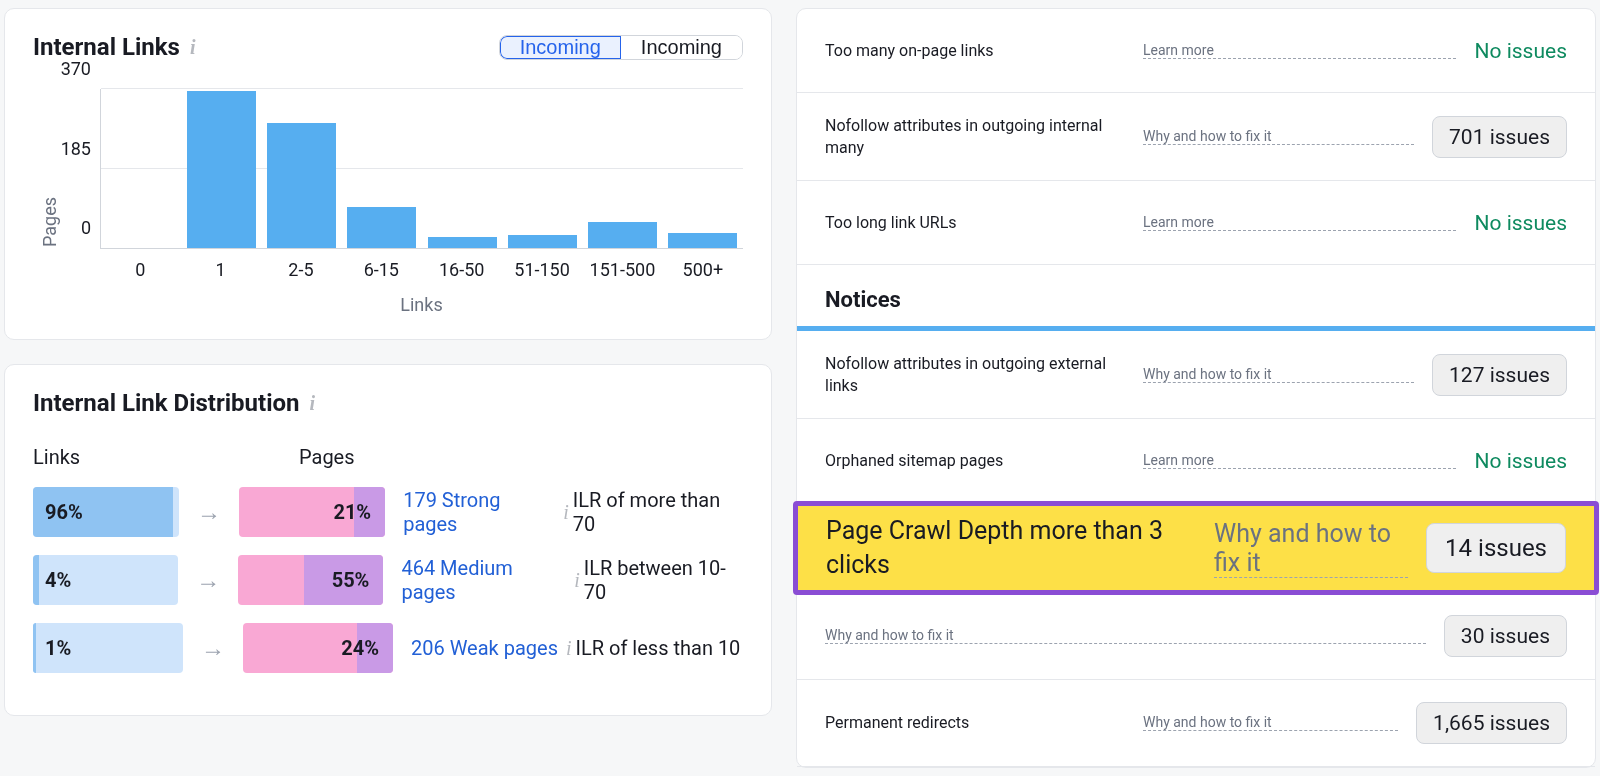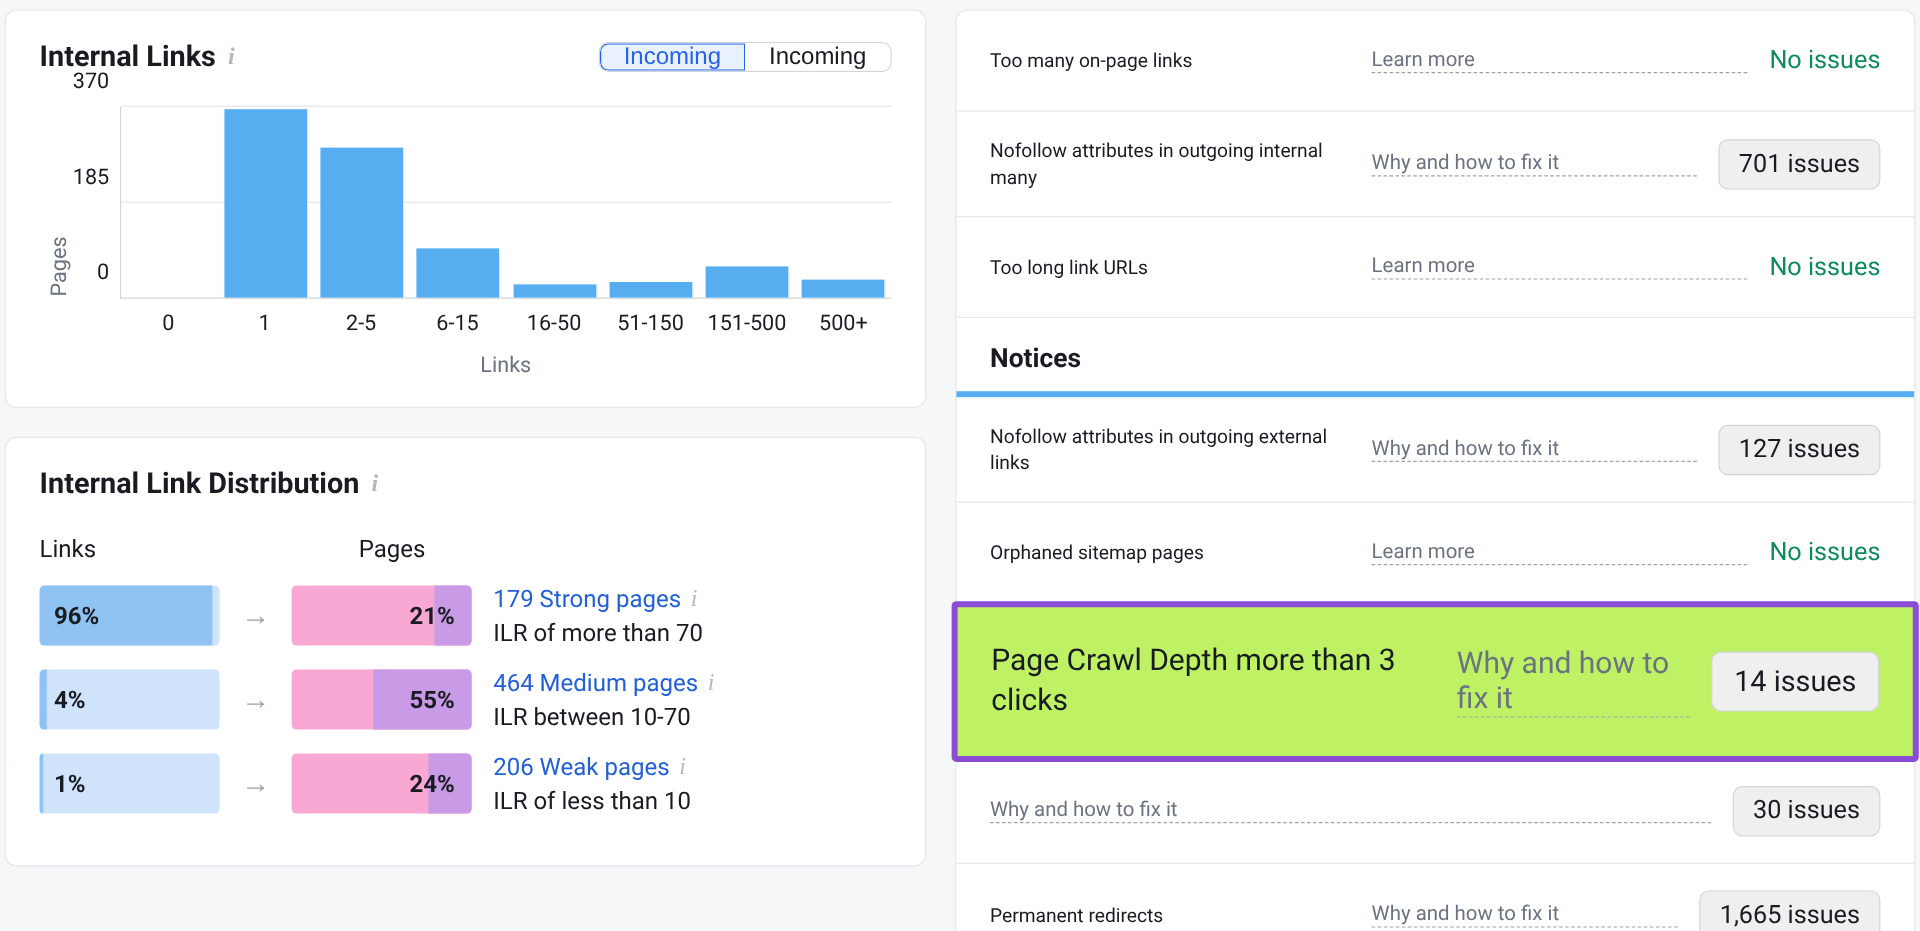--- a/index.html
+++ b/index.html
@@ -46,7 +46,7 @@
 
   .issue-row { display: flex; align-items: center; padding: 22px 28px; border-bottom: 1px solid #e5e7eb; gap: 18px; min-height: 84px; }
   .issue-title { flex: 0 0 300px; font-size: 16px; color: #191b23; line-height: 1.35; }
-  .issue-link { flex: 1; font-size: 17px; color: #6b7280; border-bottom: 1px dashed #9ca3af; align-self: flex-start; display: inline; width: -moz-fit-content; width: fit-content; }
+  .issue-link { flex: 1; font-size: 14px; color: #6b7280; border-bottom: 1px dashed #9ca3af; align-self: flex-start; display: inline; width: -moz-fit-content; width: fit-content; }
   .issue-link-wrap { flex: 1; display: flex; align-items: flex-start; }
   .issue-status { font-size: 21px; white-space: nowrap; }
   .issue-status.none { color: #0e8a5f; }

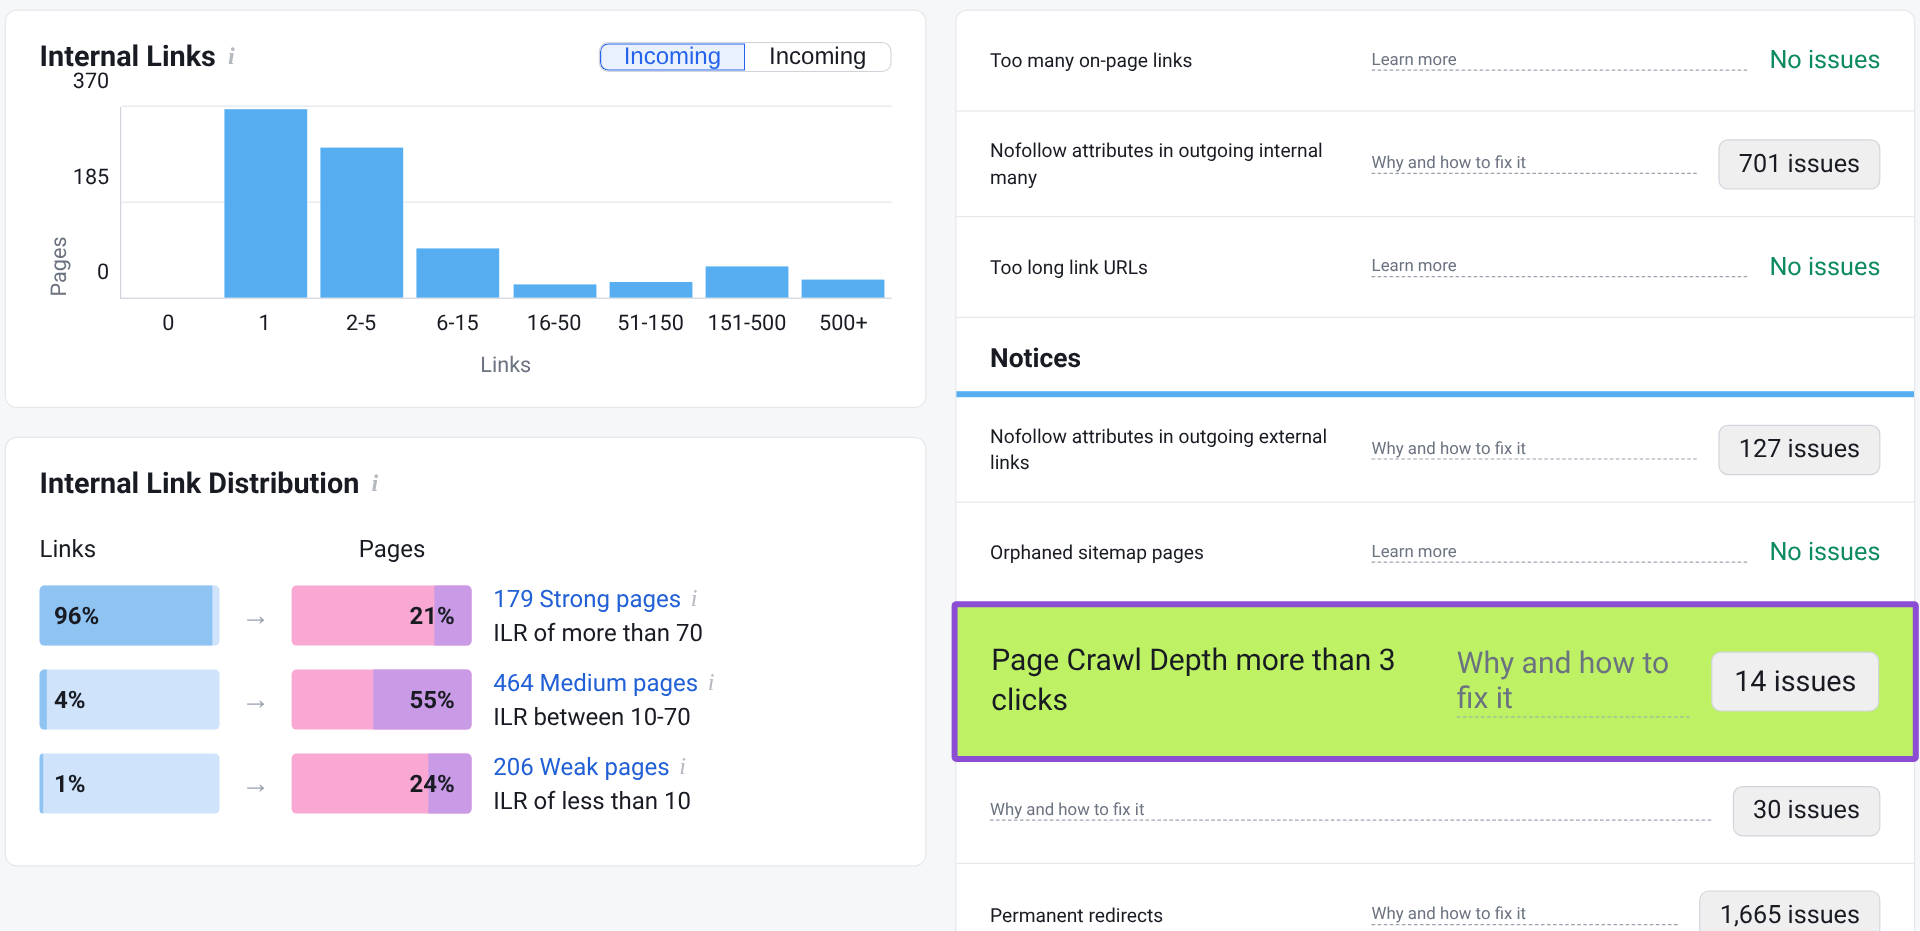--- a/index.html
+++ b/index.html
@@ -40,7 +40,7 @@
   .pages-box .fill { background: #c99ae6; left: auto; right: 0; border-radius: 0 4px 4px 0; }
   .pages-box .pct { margin-left: auto; padding-right: 14px; padding-left: 0; }
   .arrow { color: #9ca3af; font-size: 24px; }
-  .dist-desc { display: flex; flex-direction: column; gap: 4px; }
+  .dist-desc { display: flex; gap: 4px; }
   .dist-desc .link { color: #2260d6; font-size: 20px; display: flex; align-items: center; gap: 8px; }
   .dist-desc .sub { color: #191b23; font-size: 20px; }
 

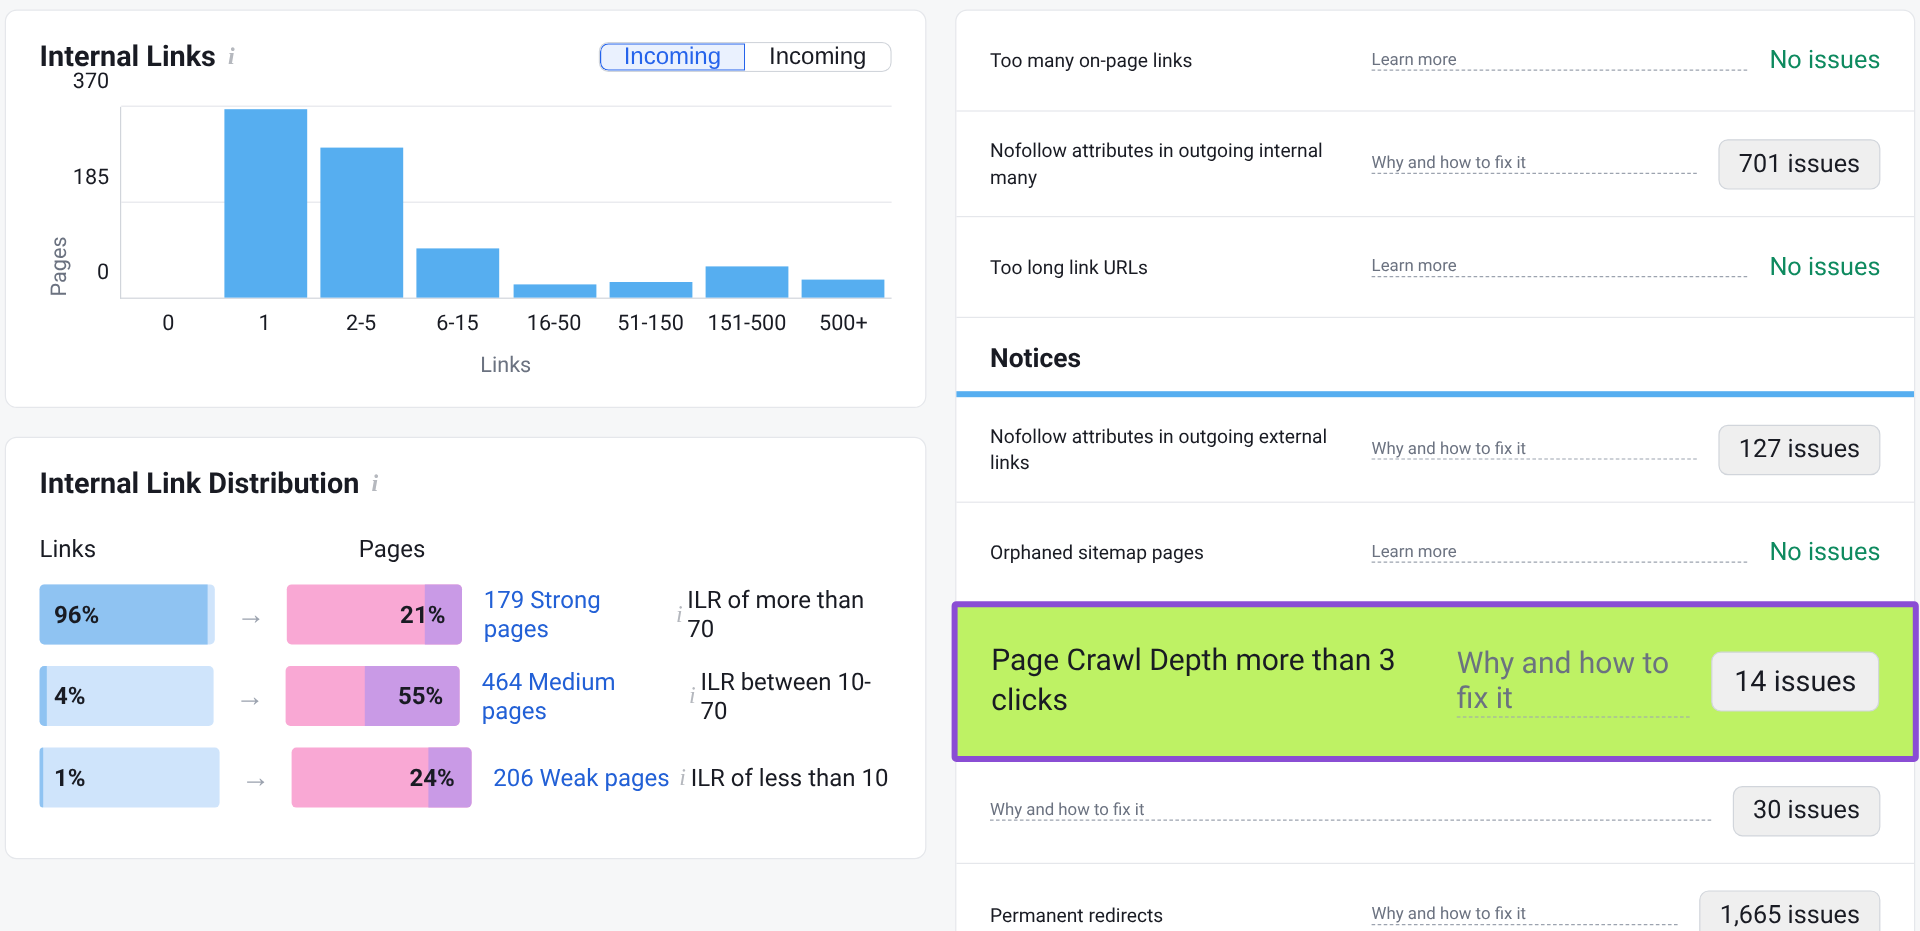--- a/index.html
+++ b/index.html
@@ -54,7 +54,7 @@
   .section-header { padding: 22px 28px 14px; font-size: 22px; font-weight: 700; }
   .section-divider { height: 5px; background: #56aef0; }
 
-  .highlight-row { border: 5px solid #8a4dd4; border-radius: 4px; margin: -2px -4px; padding: 28px 28px; background: #bef264; position: relative; z-index: 3; }
+  .highlight-row { border: 5px solid #8a4dd4; border-radius: 4px; margin: -2px -4px; padding: 8px 28px; background: #fde047; position: relative; z-index: 3; }
   .highlight-row .issue-title { flex: 0 0 370px; font-size: 25px; }
   .highlight-row .issue-link { font-size: 25px; }
   .highlight-row .issue-badge { font-size: 24px; padding: 10px 18px; }

